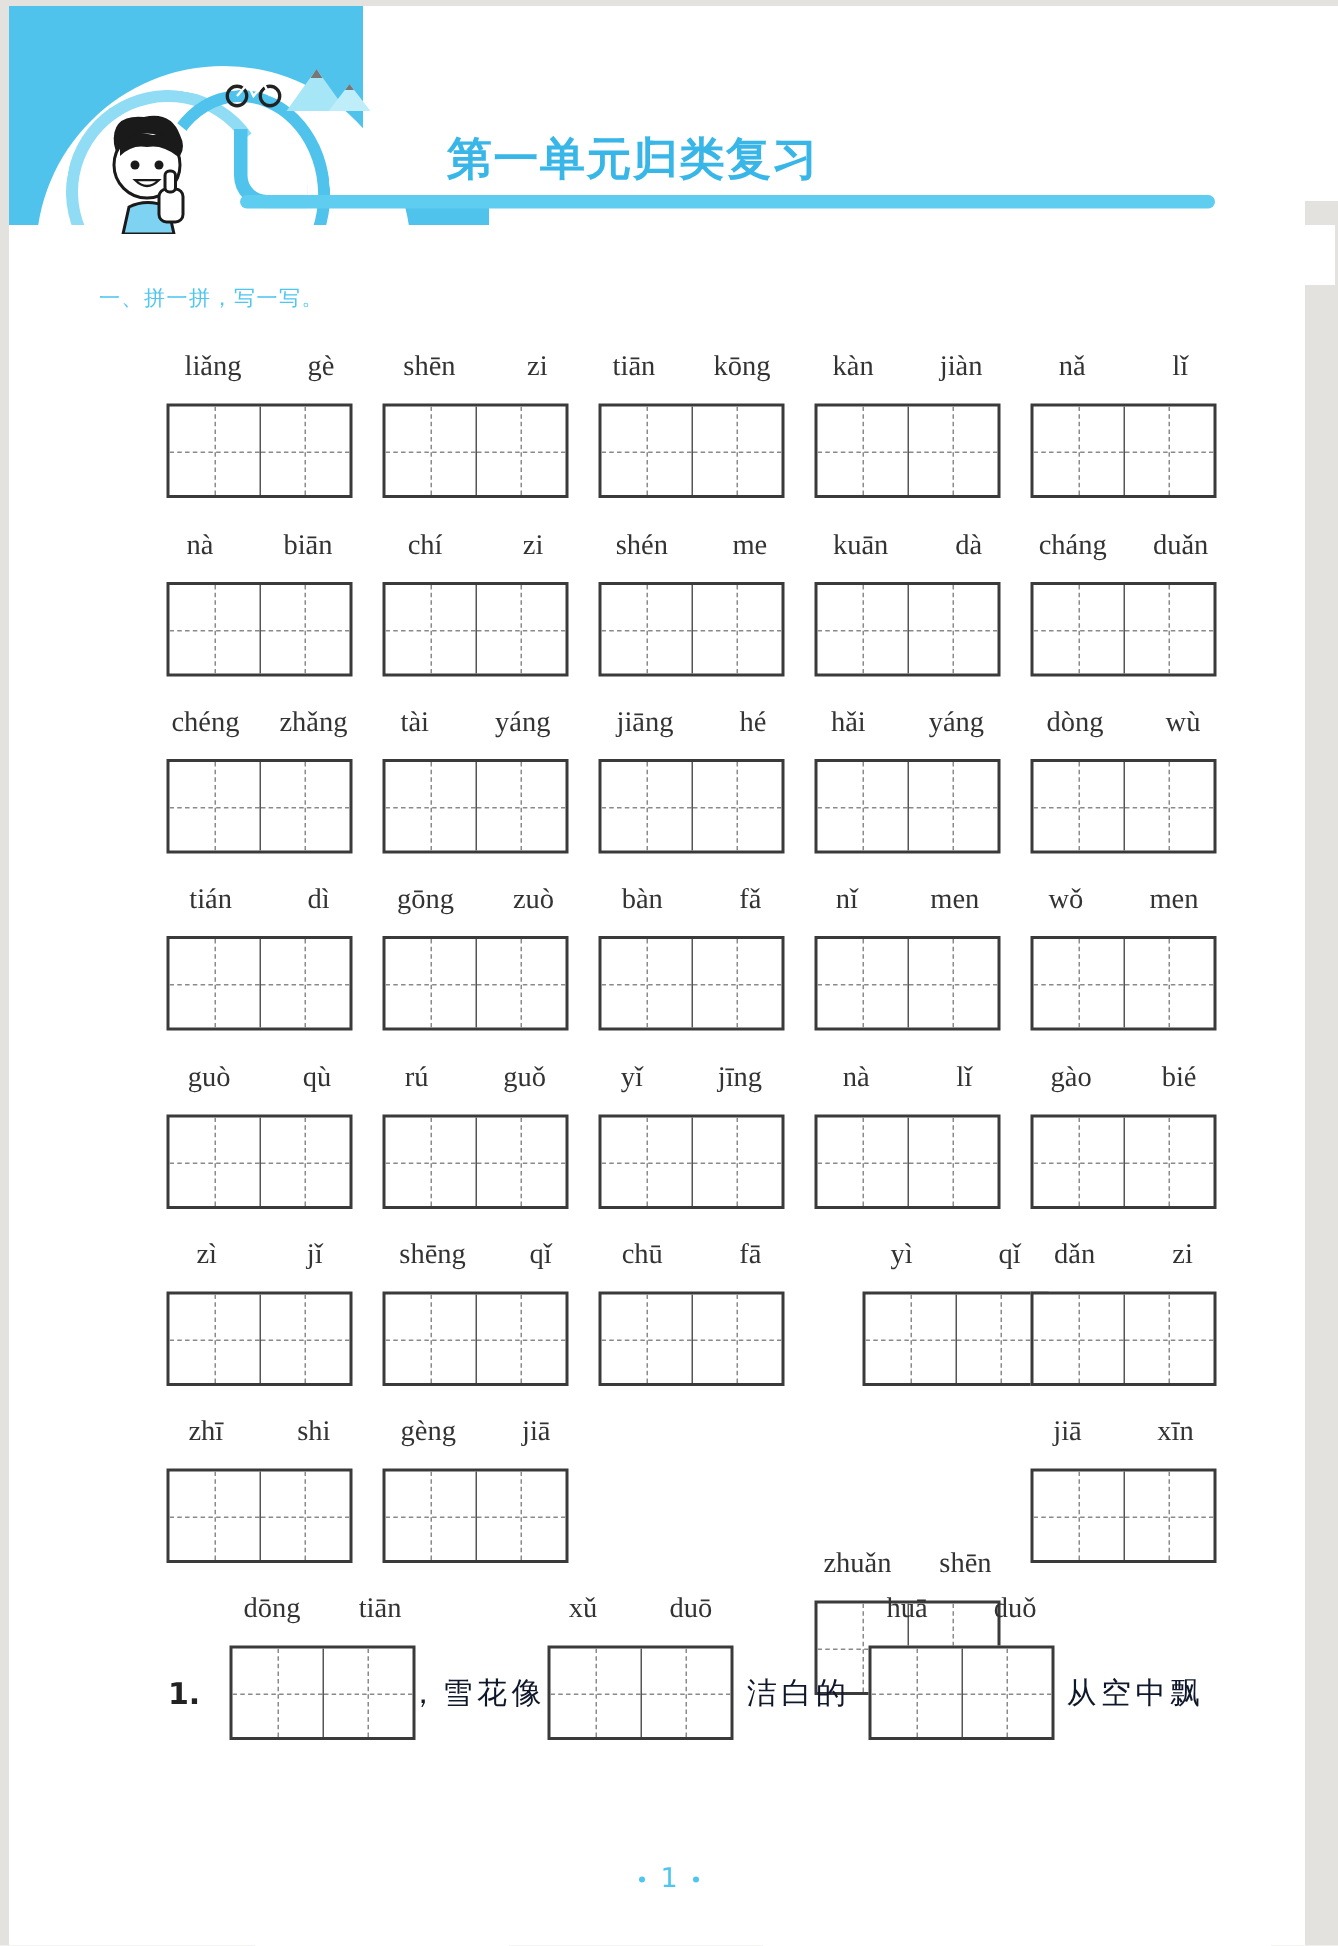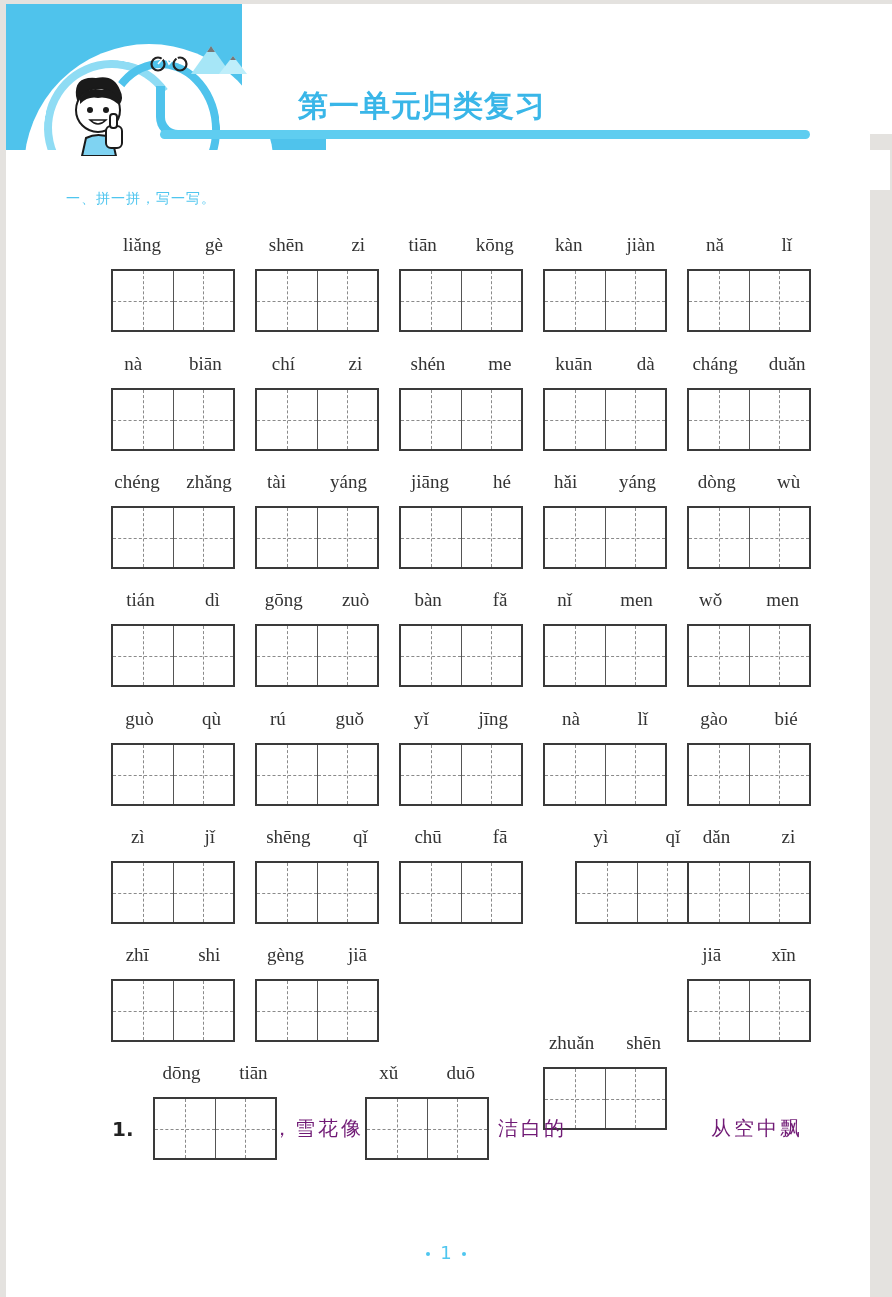--- a/index.html
+++ b/index.html
@@ -533,6 +533,16 @@
   </div>
   <div class="sent-text" style="left:492px; top:1111px;">洁白的</div>
 
+  <div class="item" style="left:573px; top:1057px;">
+    <div class="pinyin">
+        <span>huā</span>
+        <span>duǒ</span>
+      </div>
+    <div class="box">
+        <div class="cell"></div>
+        <div class="cell"></div>
+      </div>
+  </div>
   <div class="sent-text" style="left:705px; top:1111px;">从空中飘</div>
 
   <div class="page-num">

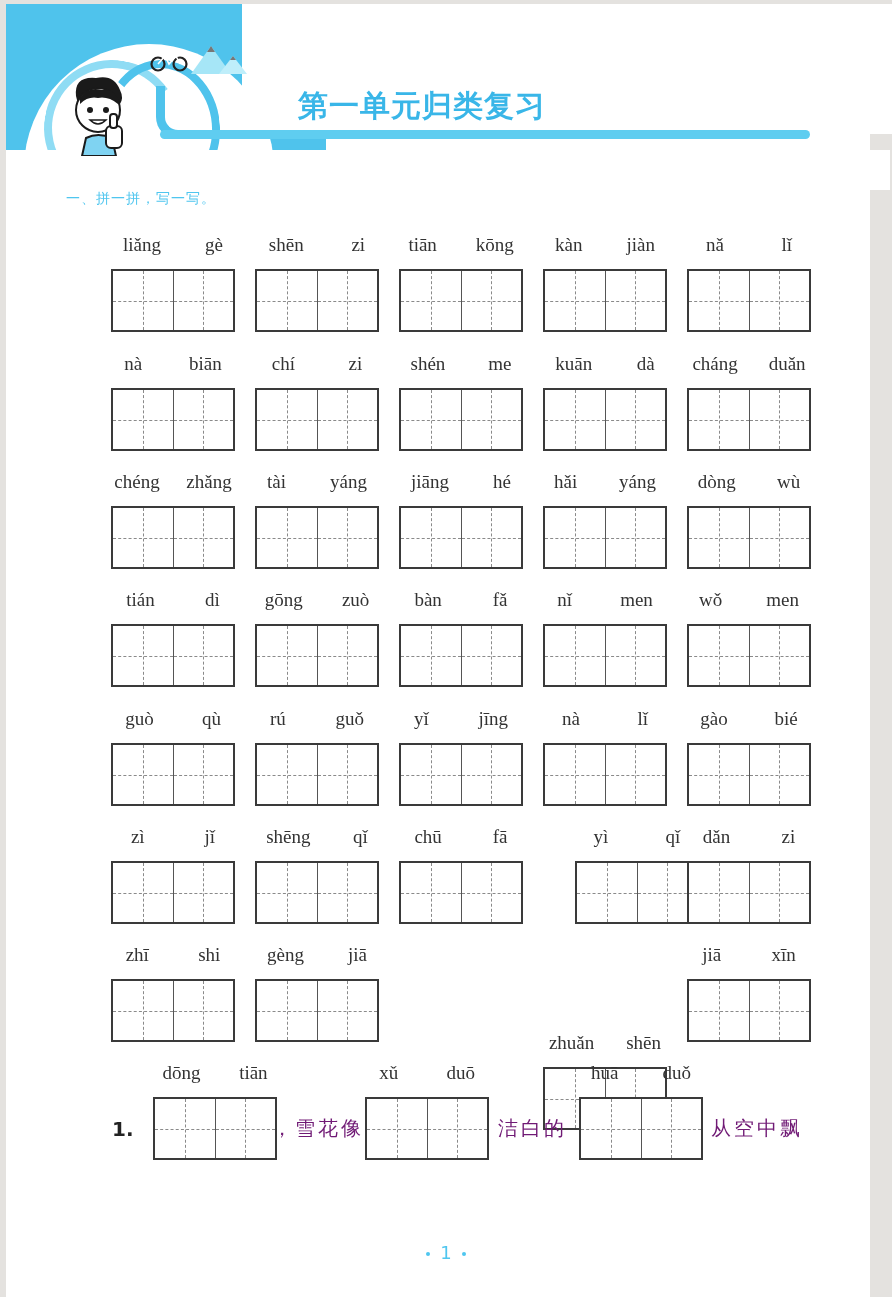--- a/index.html
+++ b/index.html
@@ -103,7 +103,7 @@
     position: absolute; left: 106px; top: 1113px; font-size: 20px; font-weight: bold; color: #222;
   }
   .sent-text {
-    position: absolute; font-size: 20px; color: #701a75; letter-spacing: 3px; white-space: nowrap;
+    position: absolute; font-size: 20px; color: #0f172a; letter-spacing: 3px; white-space: nowrap;
     font-family: Liberation Mono, monospace;
   }
   .page-num {

